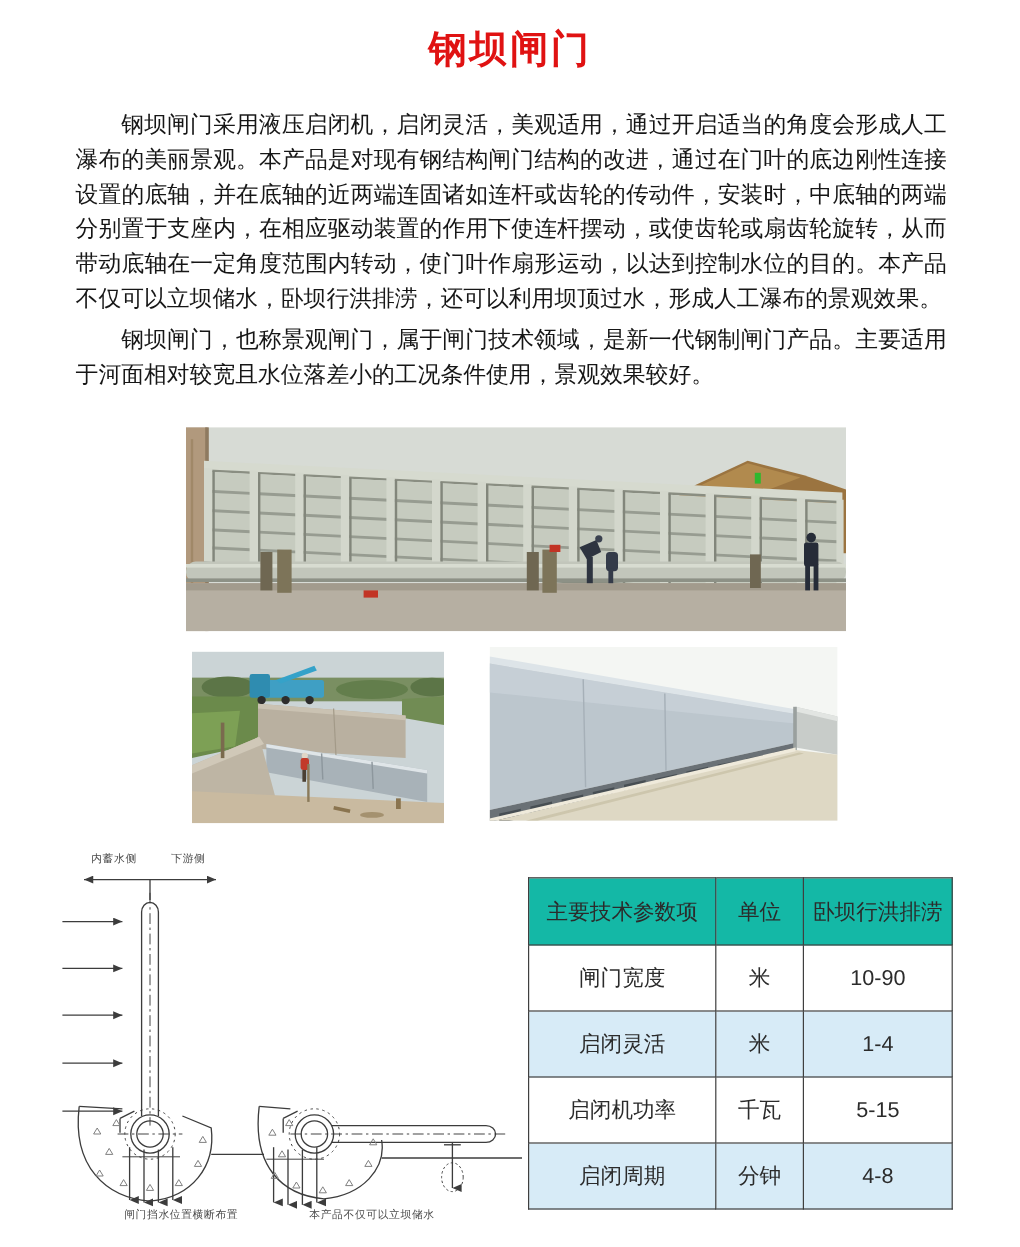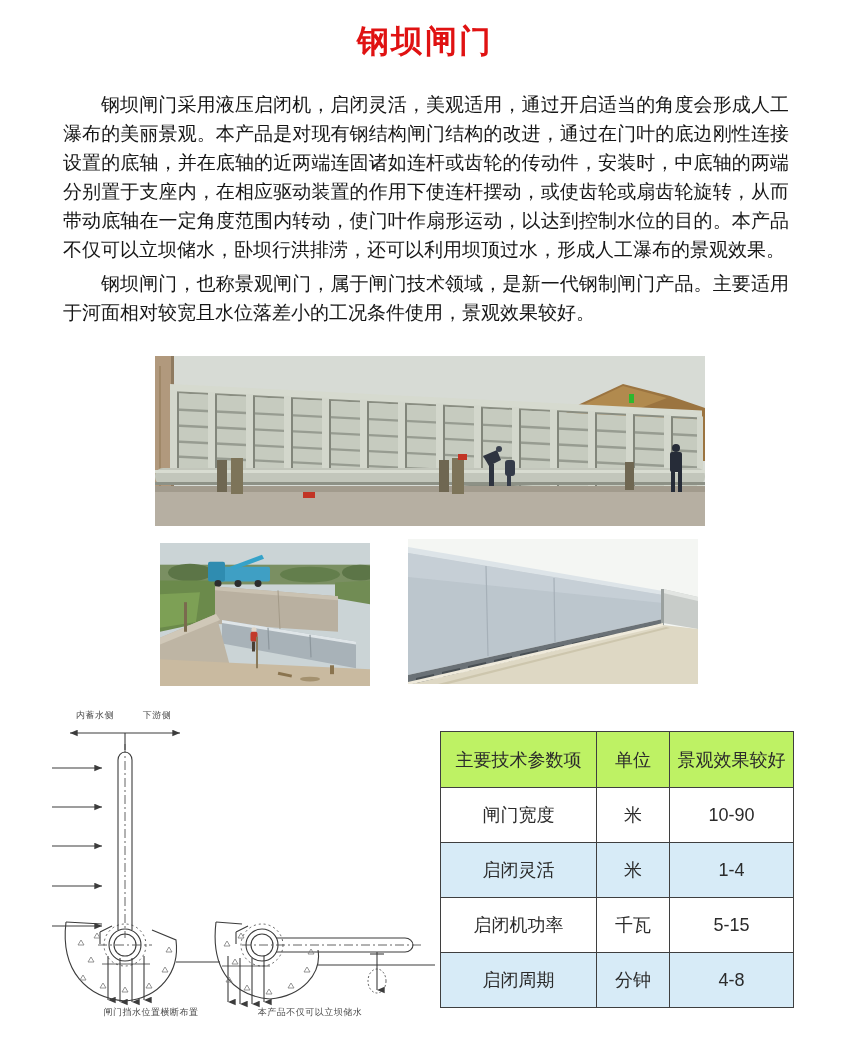--- a/index.html
+++ b/index.html
@@ -47,7 +47,7 @@
   .spec-table th,.spec-table td{
     border:1px solid #3f3f3f;padding:0;vertical-align:middle;font-weight:normal;
   }
-  .spec-table th{background:#bef264;height:55px;}
+  .spec-table th{background:#14b8a6;height:55px;}
   .spec-table td{height:54px;background:#ffffff;}
   .spec-table tr.alt td{background:#d7ebf7;}
   .col-name{width:156px;}

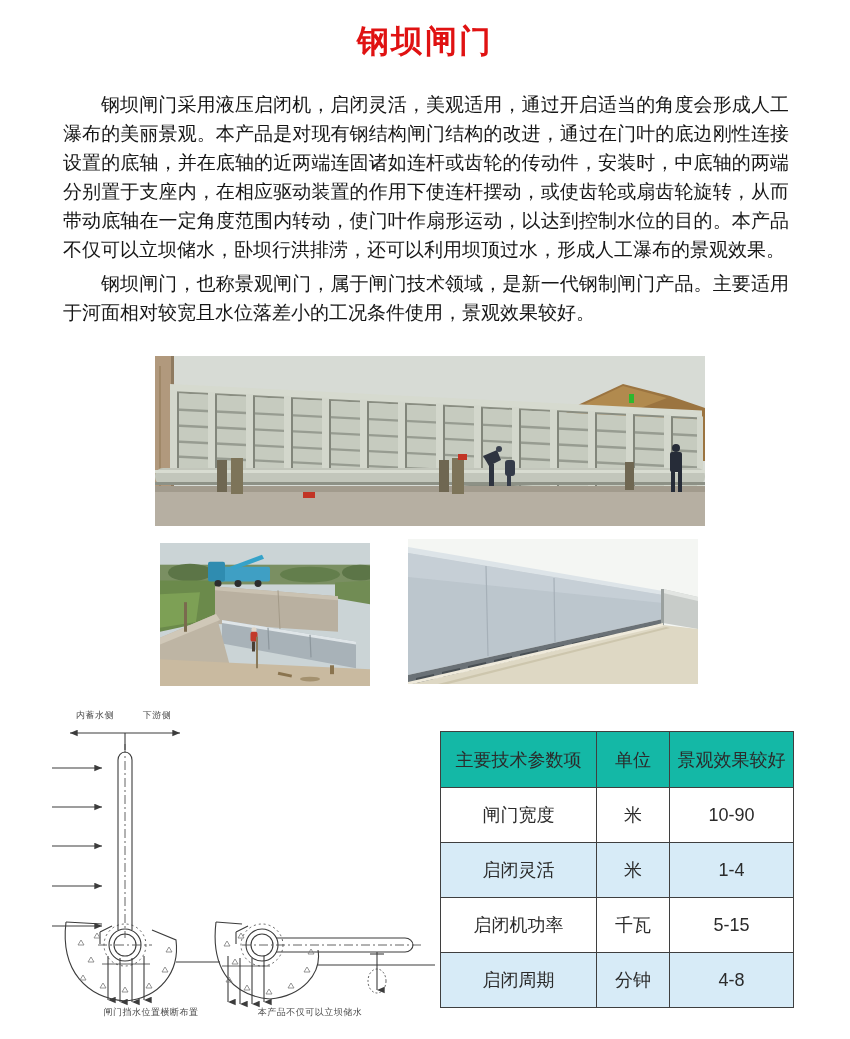--- a/index.html
+++ b/index.html
@@ -369,7 +369,7 @@
       <tr>
         <th>主要技术参数项</th>
         <th>单位</th>
-        <th>景观效果较好</th>
+        <th>卧坝行洪排涝</th>
       </tr>
     </thead>
     <tbody>

